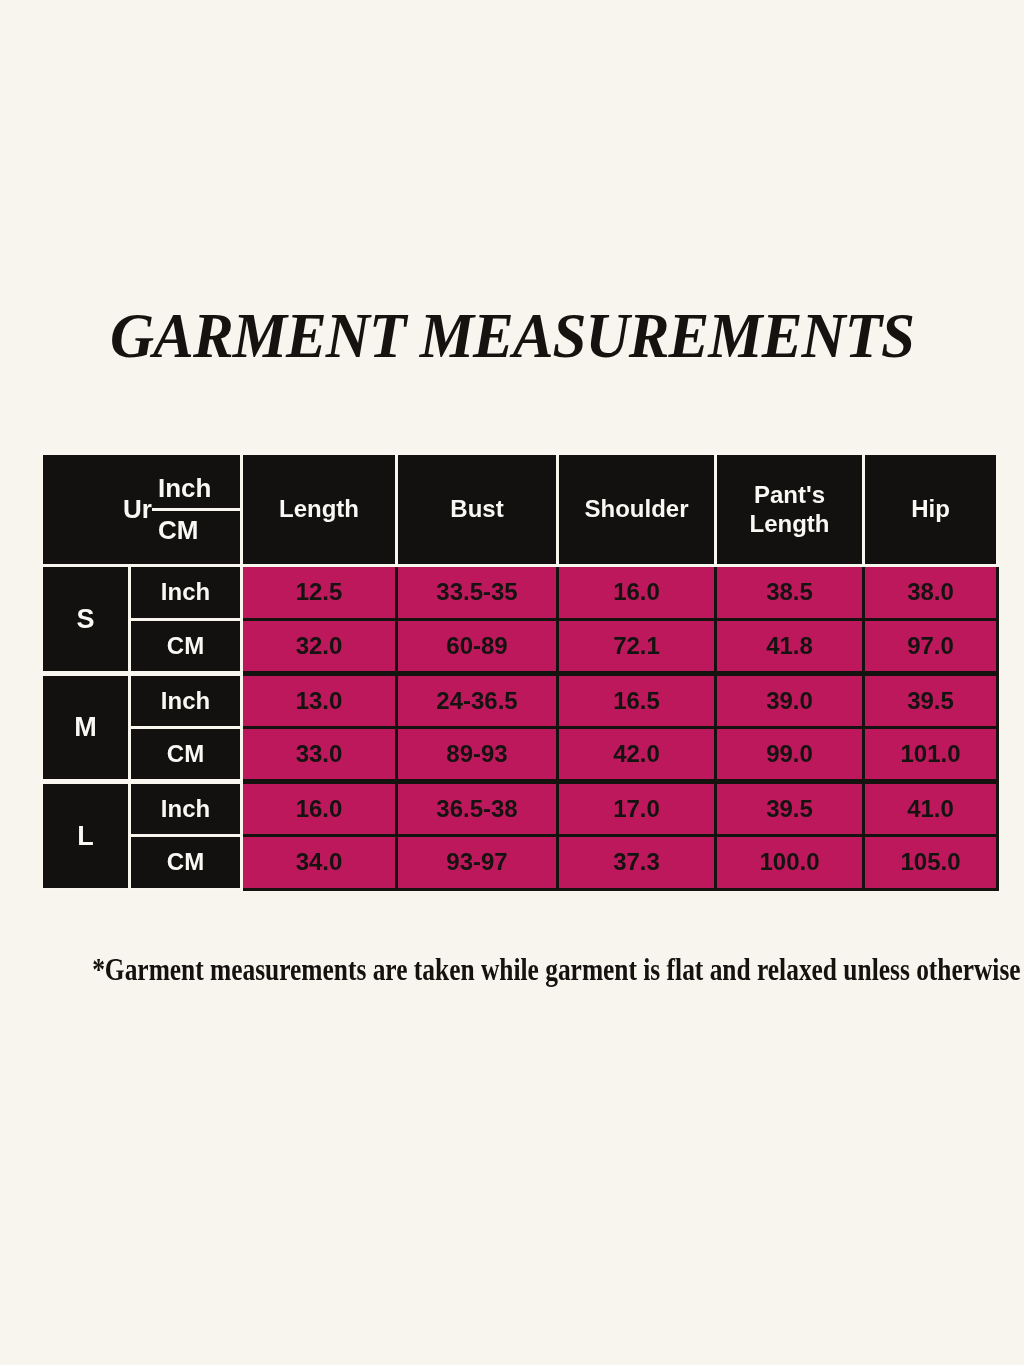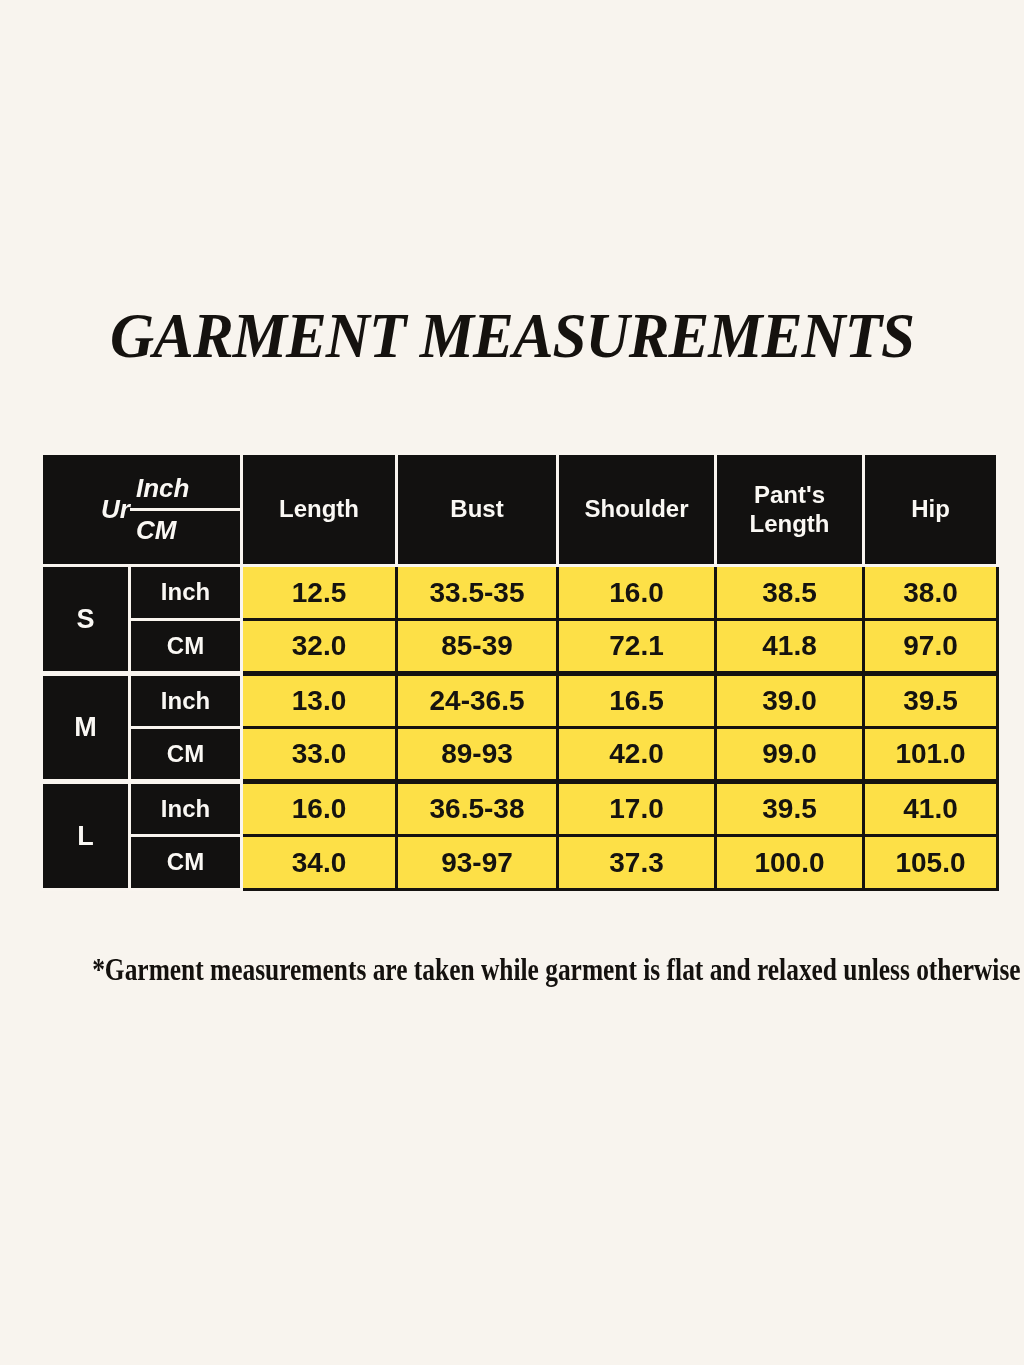--- a/index.html
+++ b/index.html
@@ -67,8 +67,7 @@
     display: flex;
     align-items: center;
     height: 100%;
-    padding-left: 58px;
-    font-style: italic;
+    padding-left: 80px;
   }
   .unit-prefix { font-size: 26px; }
   .unit-frac {

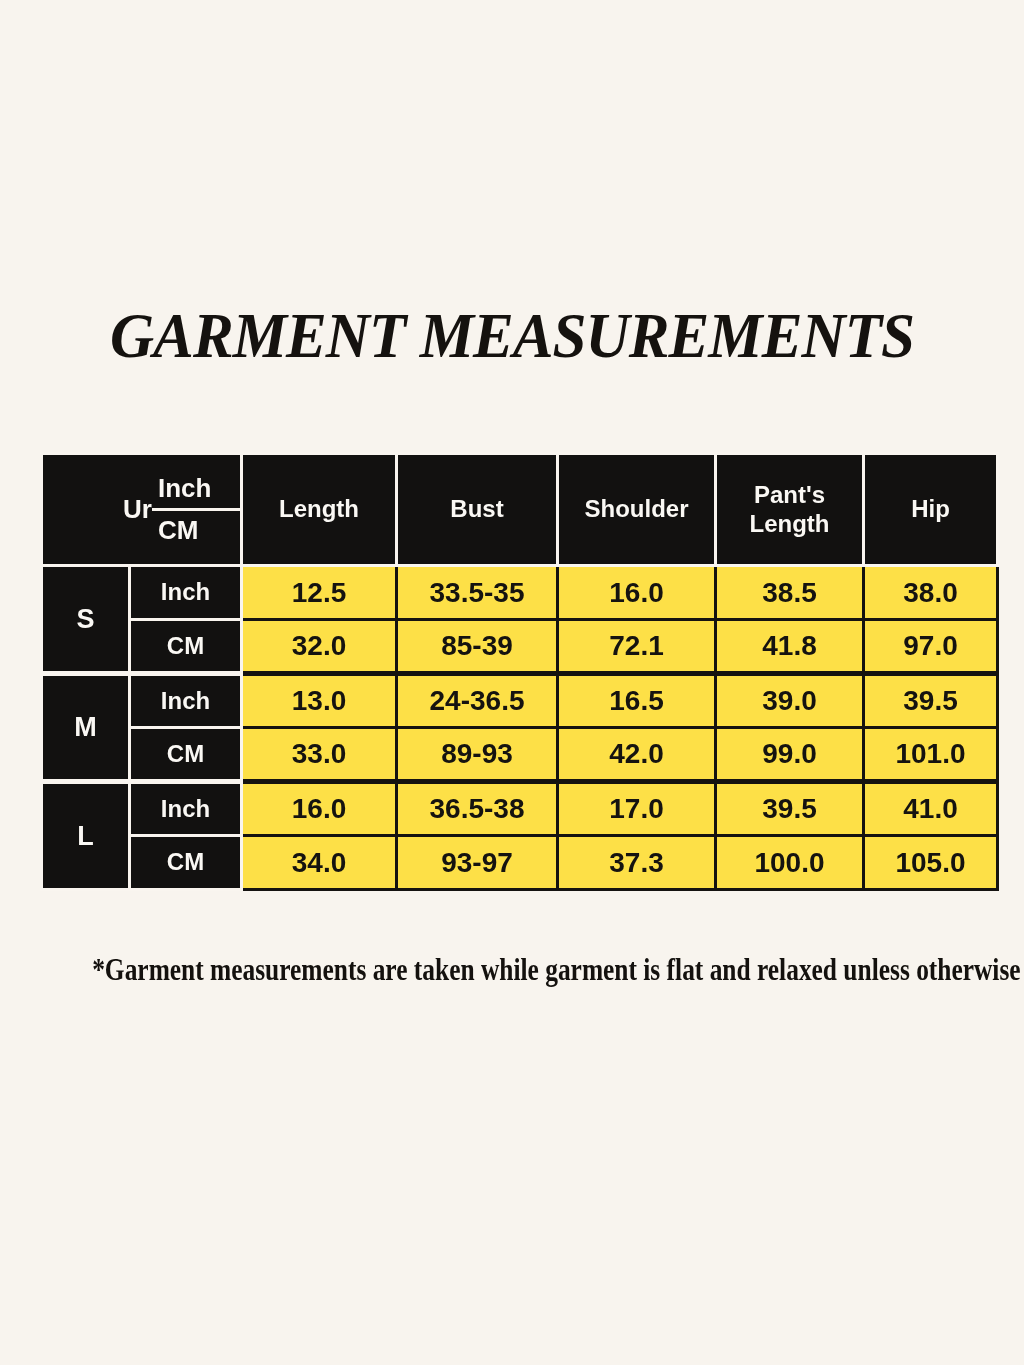--- a/index.html
+++ b/index.html
@@ -54,10 +54,10 @@
     font-size: 24px;
   }
   td.light {
-    background: #fde047;
+    background: #be185d;
     color: #151310;
     border: 3px solid #151310;
-    font-size: 28px;
+    font-size: 24px;
   }
   tr.group td { border-top-width: 5px; }
   td.size-cell { font-size: 27px; }

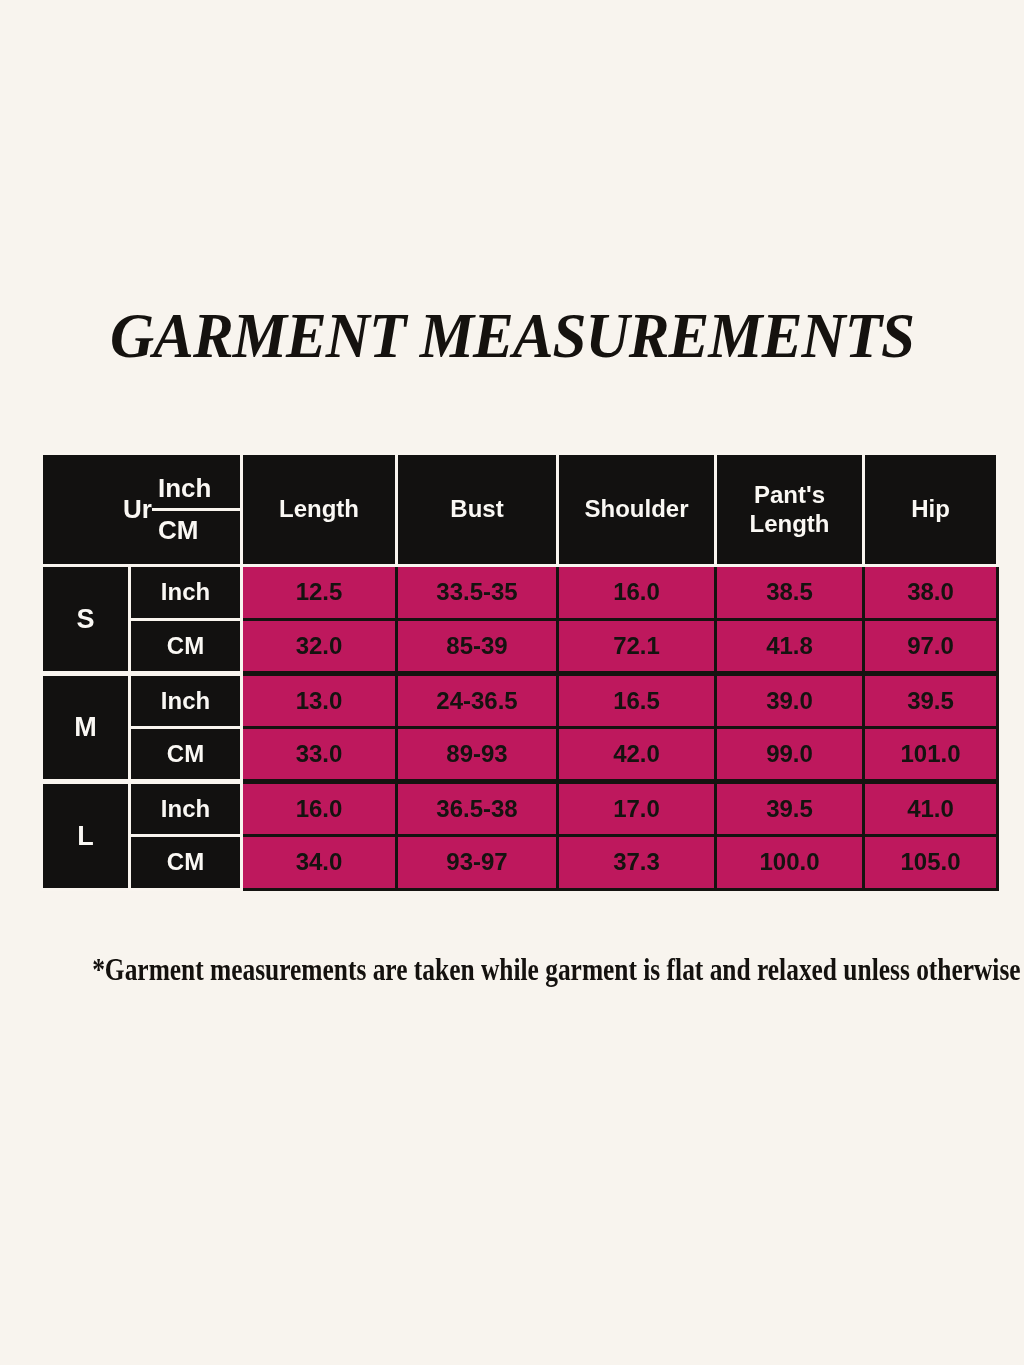--- a/index.html
+++ b/index.html
@@ -150,7 +150,7 @@
   <tr>
     <td class="dark">CM</td>
     <td class="light">32.0</td>
-    <td class="light">85-39</td>
+    <td class="light">60-89</td>
     <td class="light">72.1</td>
     <td class="light">41.8</td>
     <td class="light">97.0</td>

